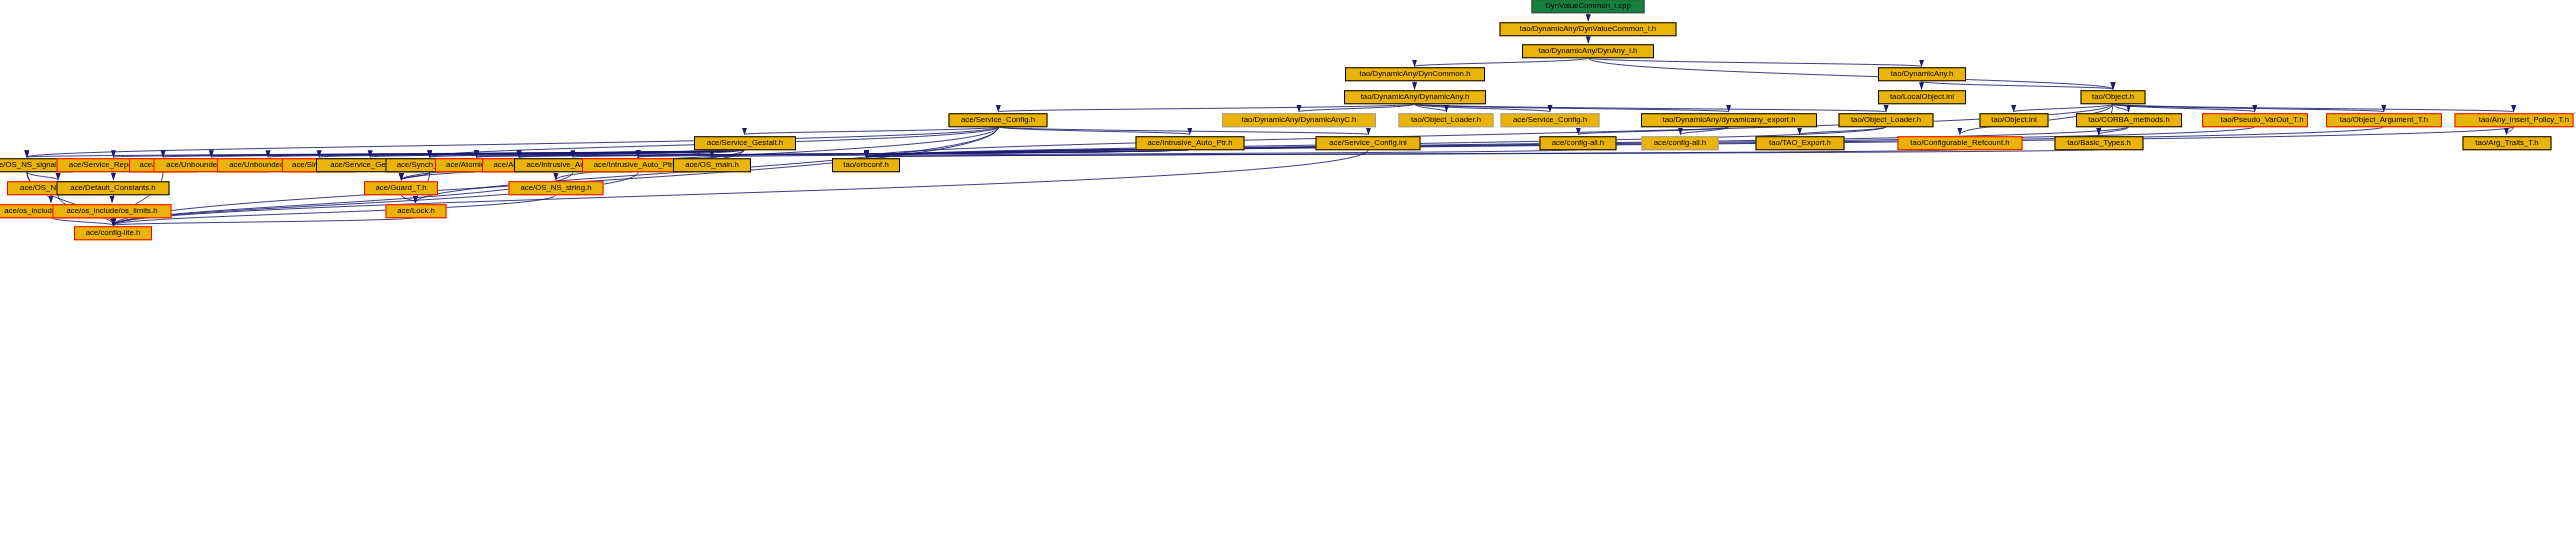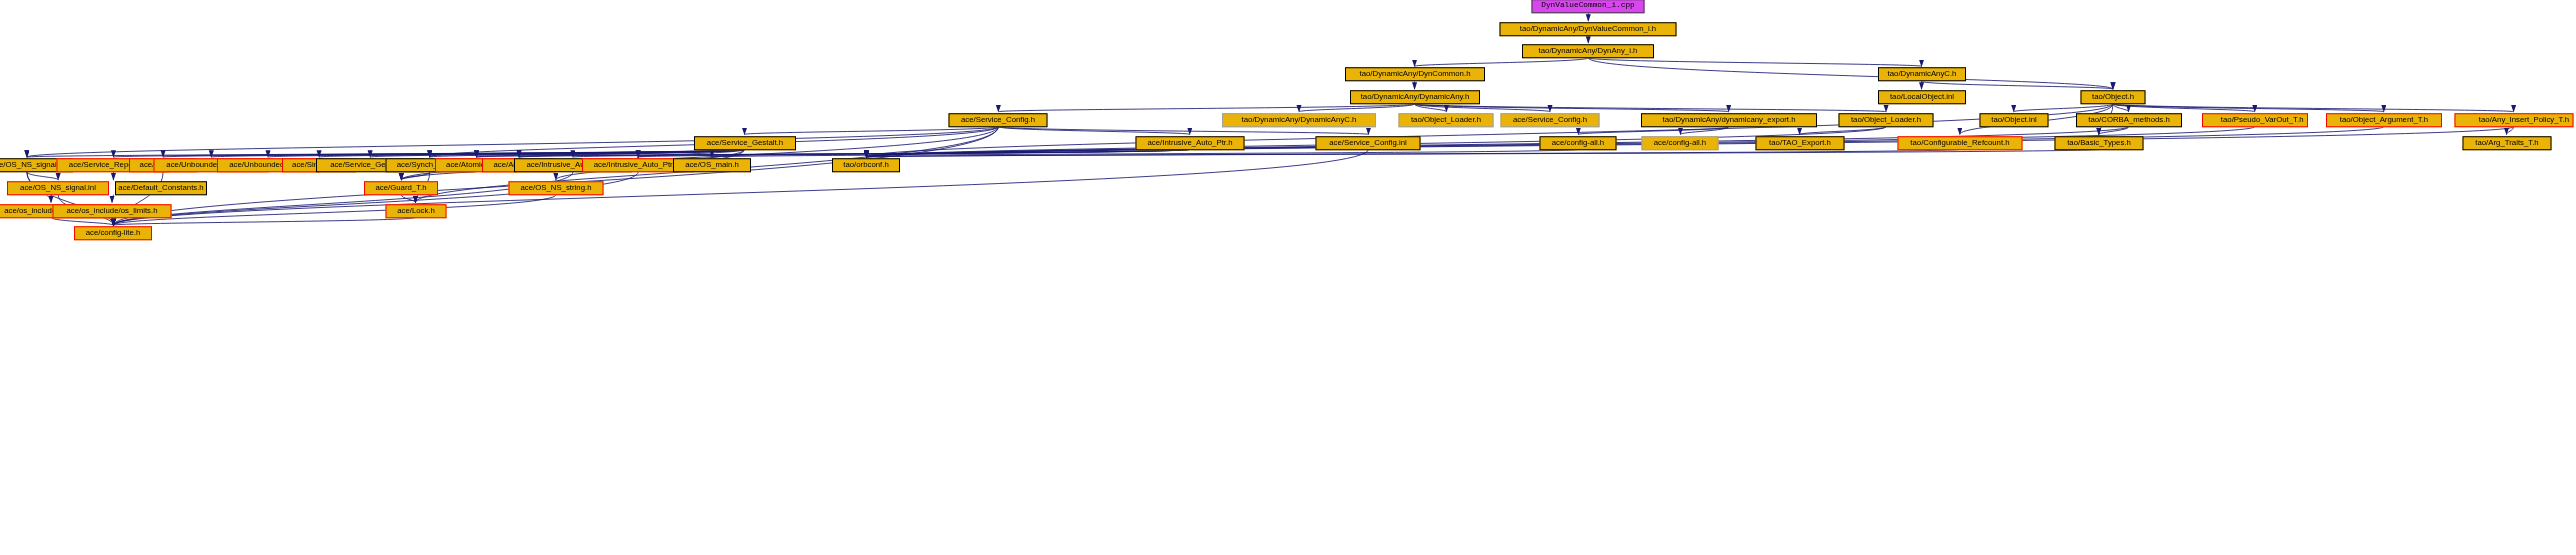--- a/index.html
+++ b/index.html
@@ -33,7 +33,7 @@
   }
   .node.red{border-color:#ff0000;}
   .node.grey-border{border-color:#a0a0a0;}
-  .node.filled{background:#d946ef;border-color:#404040;font-family:Liberation Mono, monospace;}
+  .node.filled{background:#15803d;border-color:#404040;}
   .node span{pointer-events:none;}
 </style>
 </head>

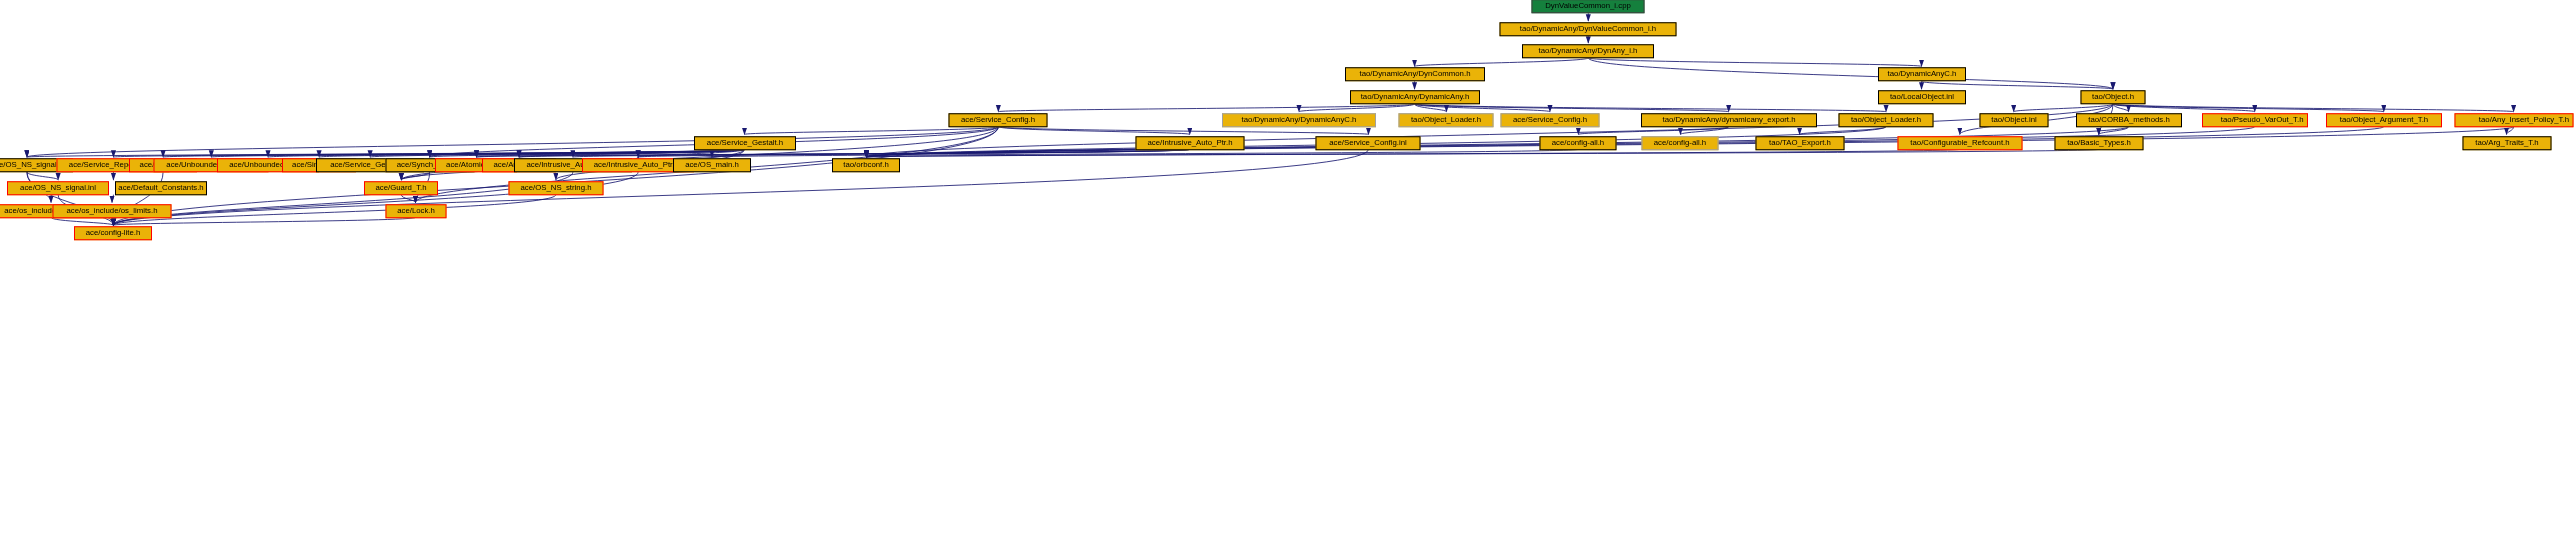--- a/index.html
+++ b/index.html
@@ -141,7 +141,7 @@
         <span>tao/DynamicAny/DynCommon.h</span>
       </div>
       <div class="node" style="left: 1922px; top: 74px; width: 88px;">
-        <span>tao/DynamicAnyC.h</span>
+        <span>tao/DynamicAny.h</span>
       </div>
       <div class="node" style="left: 1415px; top: 97px; width: 130px;">
         <span>tao/DynamicAny/DynamicAny.h</span>

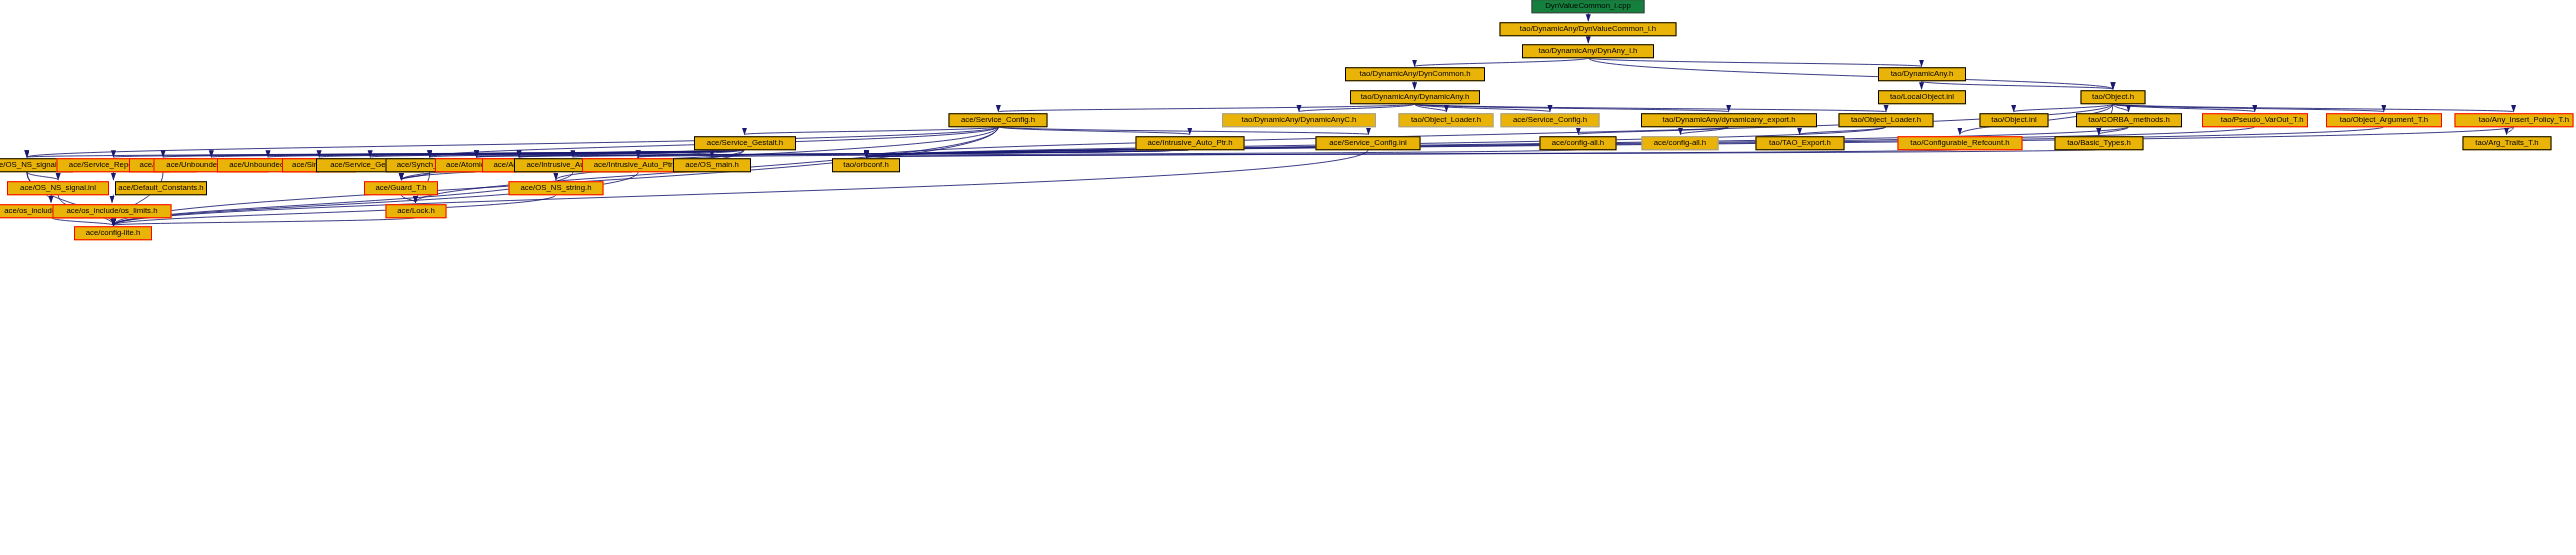--- a/index.html
+++ b/index.html
@@ -143,7 +143,7 @@
       <div class="node" style="left: 1922px; top: 74px; width: 88px;">
         <span>tao/DynamicAny.h</span>
       </div>
-      <div class="node" style="left: 1415px; top: 97px; width: 130px;">
+      <div class="node" style="left: 1415px; top: 97px; width: 142px;">
         <span>tao/DynamicAny/DynamicAny.h</span>
       </div>
       <div class="node" style="left: 1922px; top: 97px; width: 88px;">

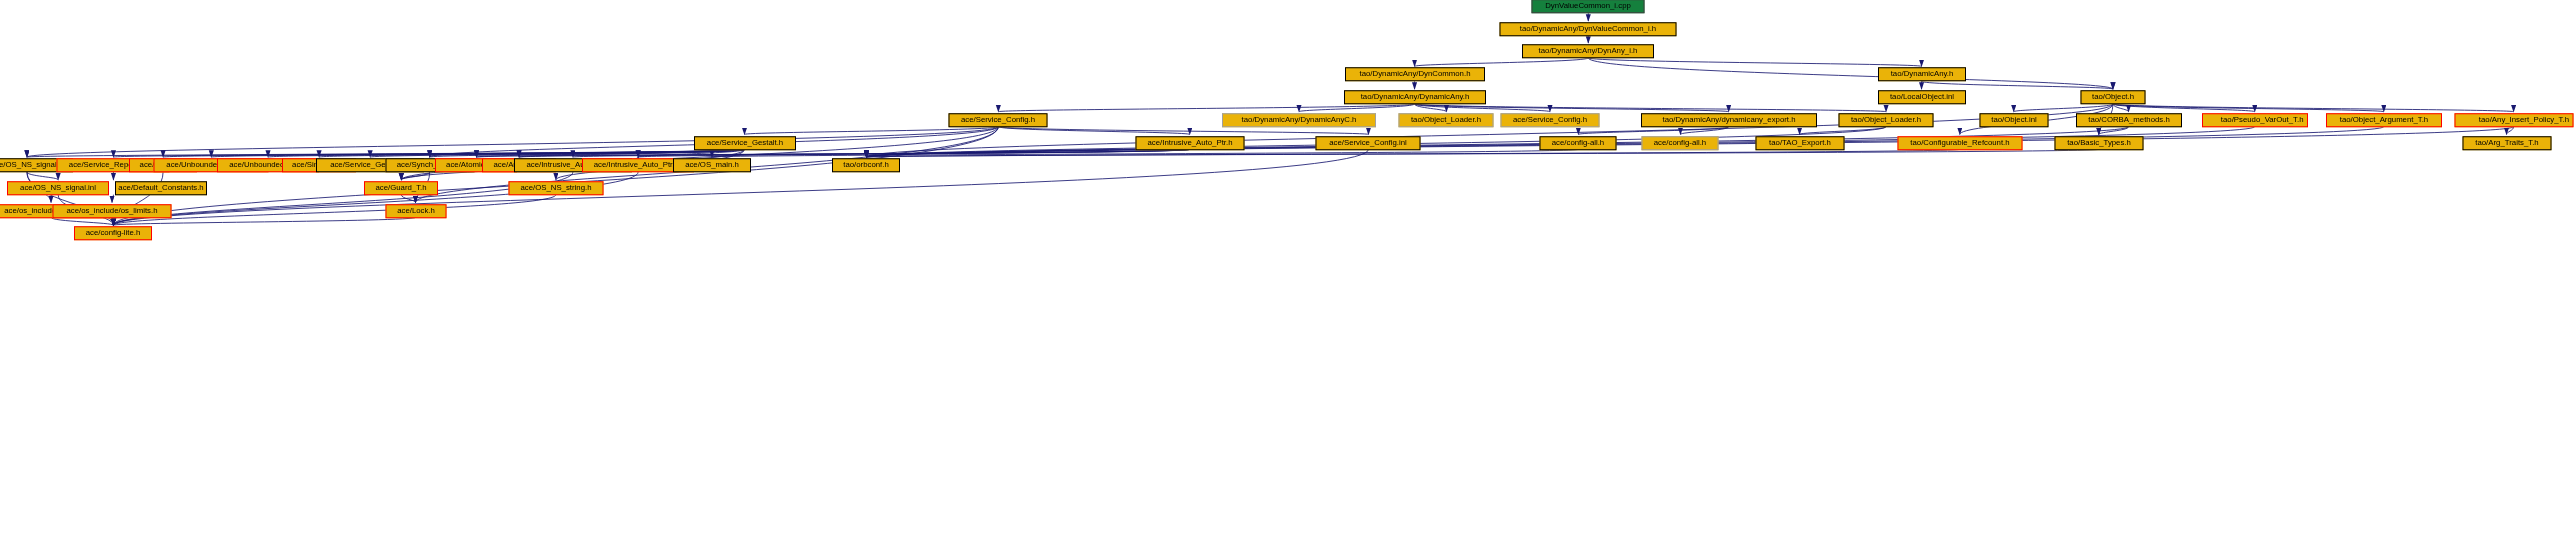--- a/index.html
+++ b/index.html
@@ -257,7 +257,7 @@
       <div class="node red" style="left: 58px; top: 188px; width: 102px;">
         <span>ace/OS_NS_signal.inl</span>
       </div>
-      <div class="node" style="left: 113px; top: 188px; width: 92px; margin-left: 48px;">
+      <div class="node" style="left: 113px; top: 188px; width: 113px;">
         <span>ace/Default_Constants.h</span>
       </div>
       <div class="node red" style="left: 401px; top: 188px; width: 74px;">

